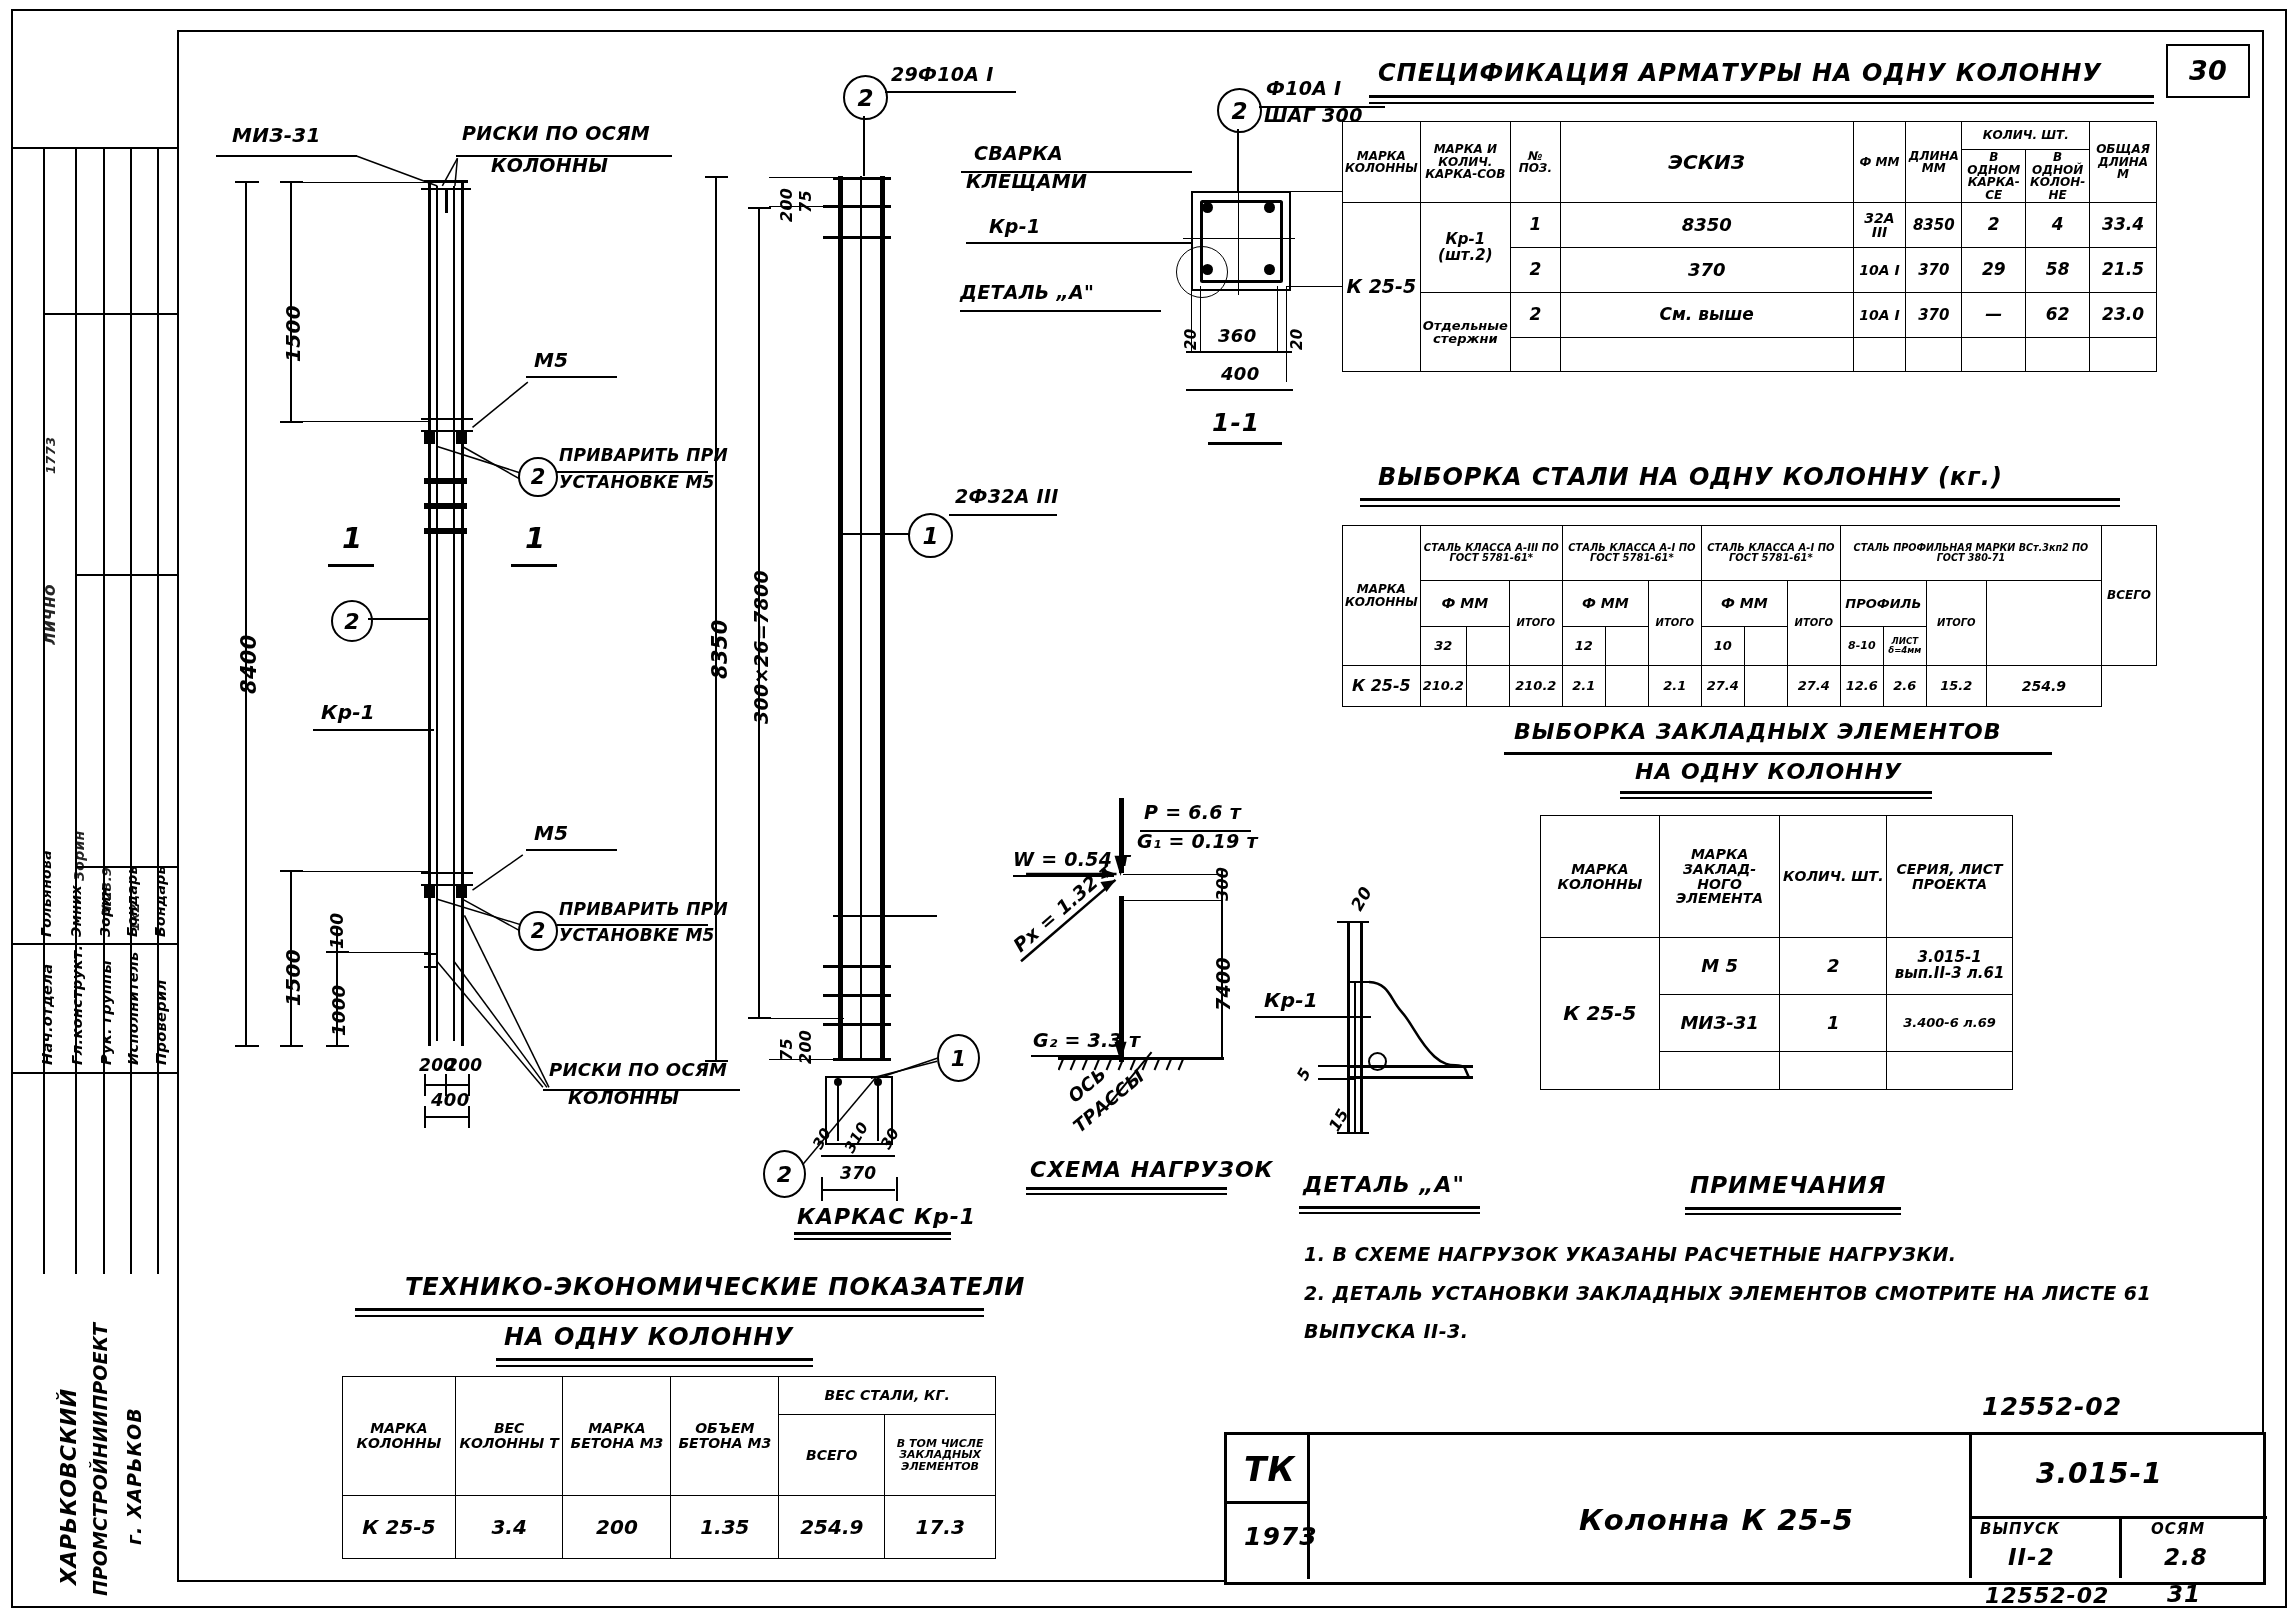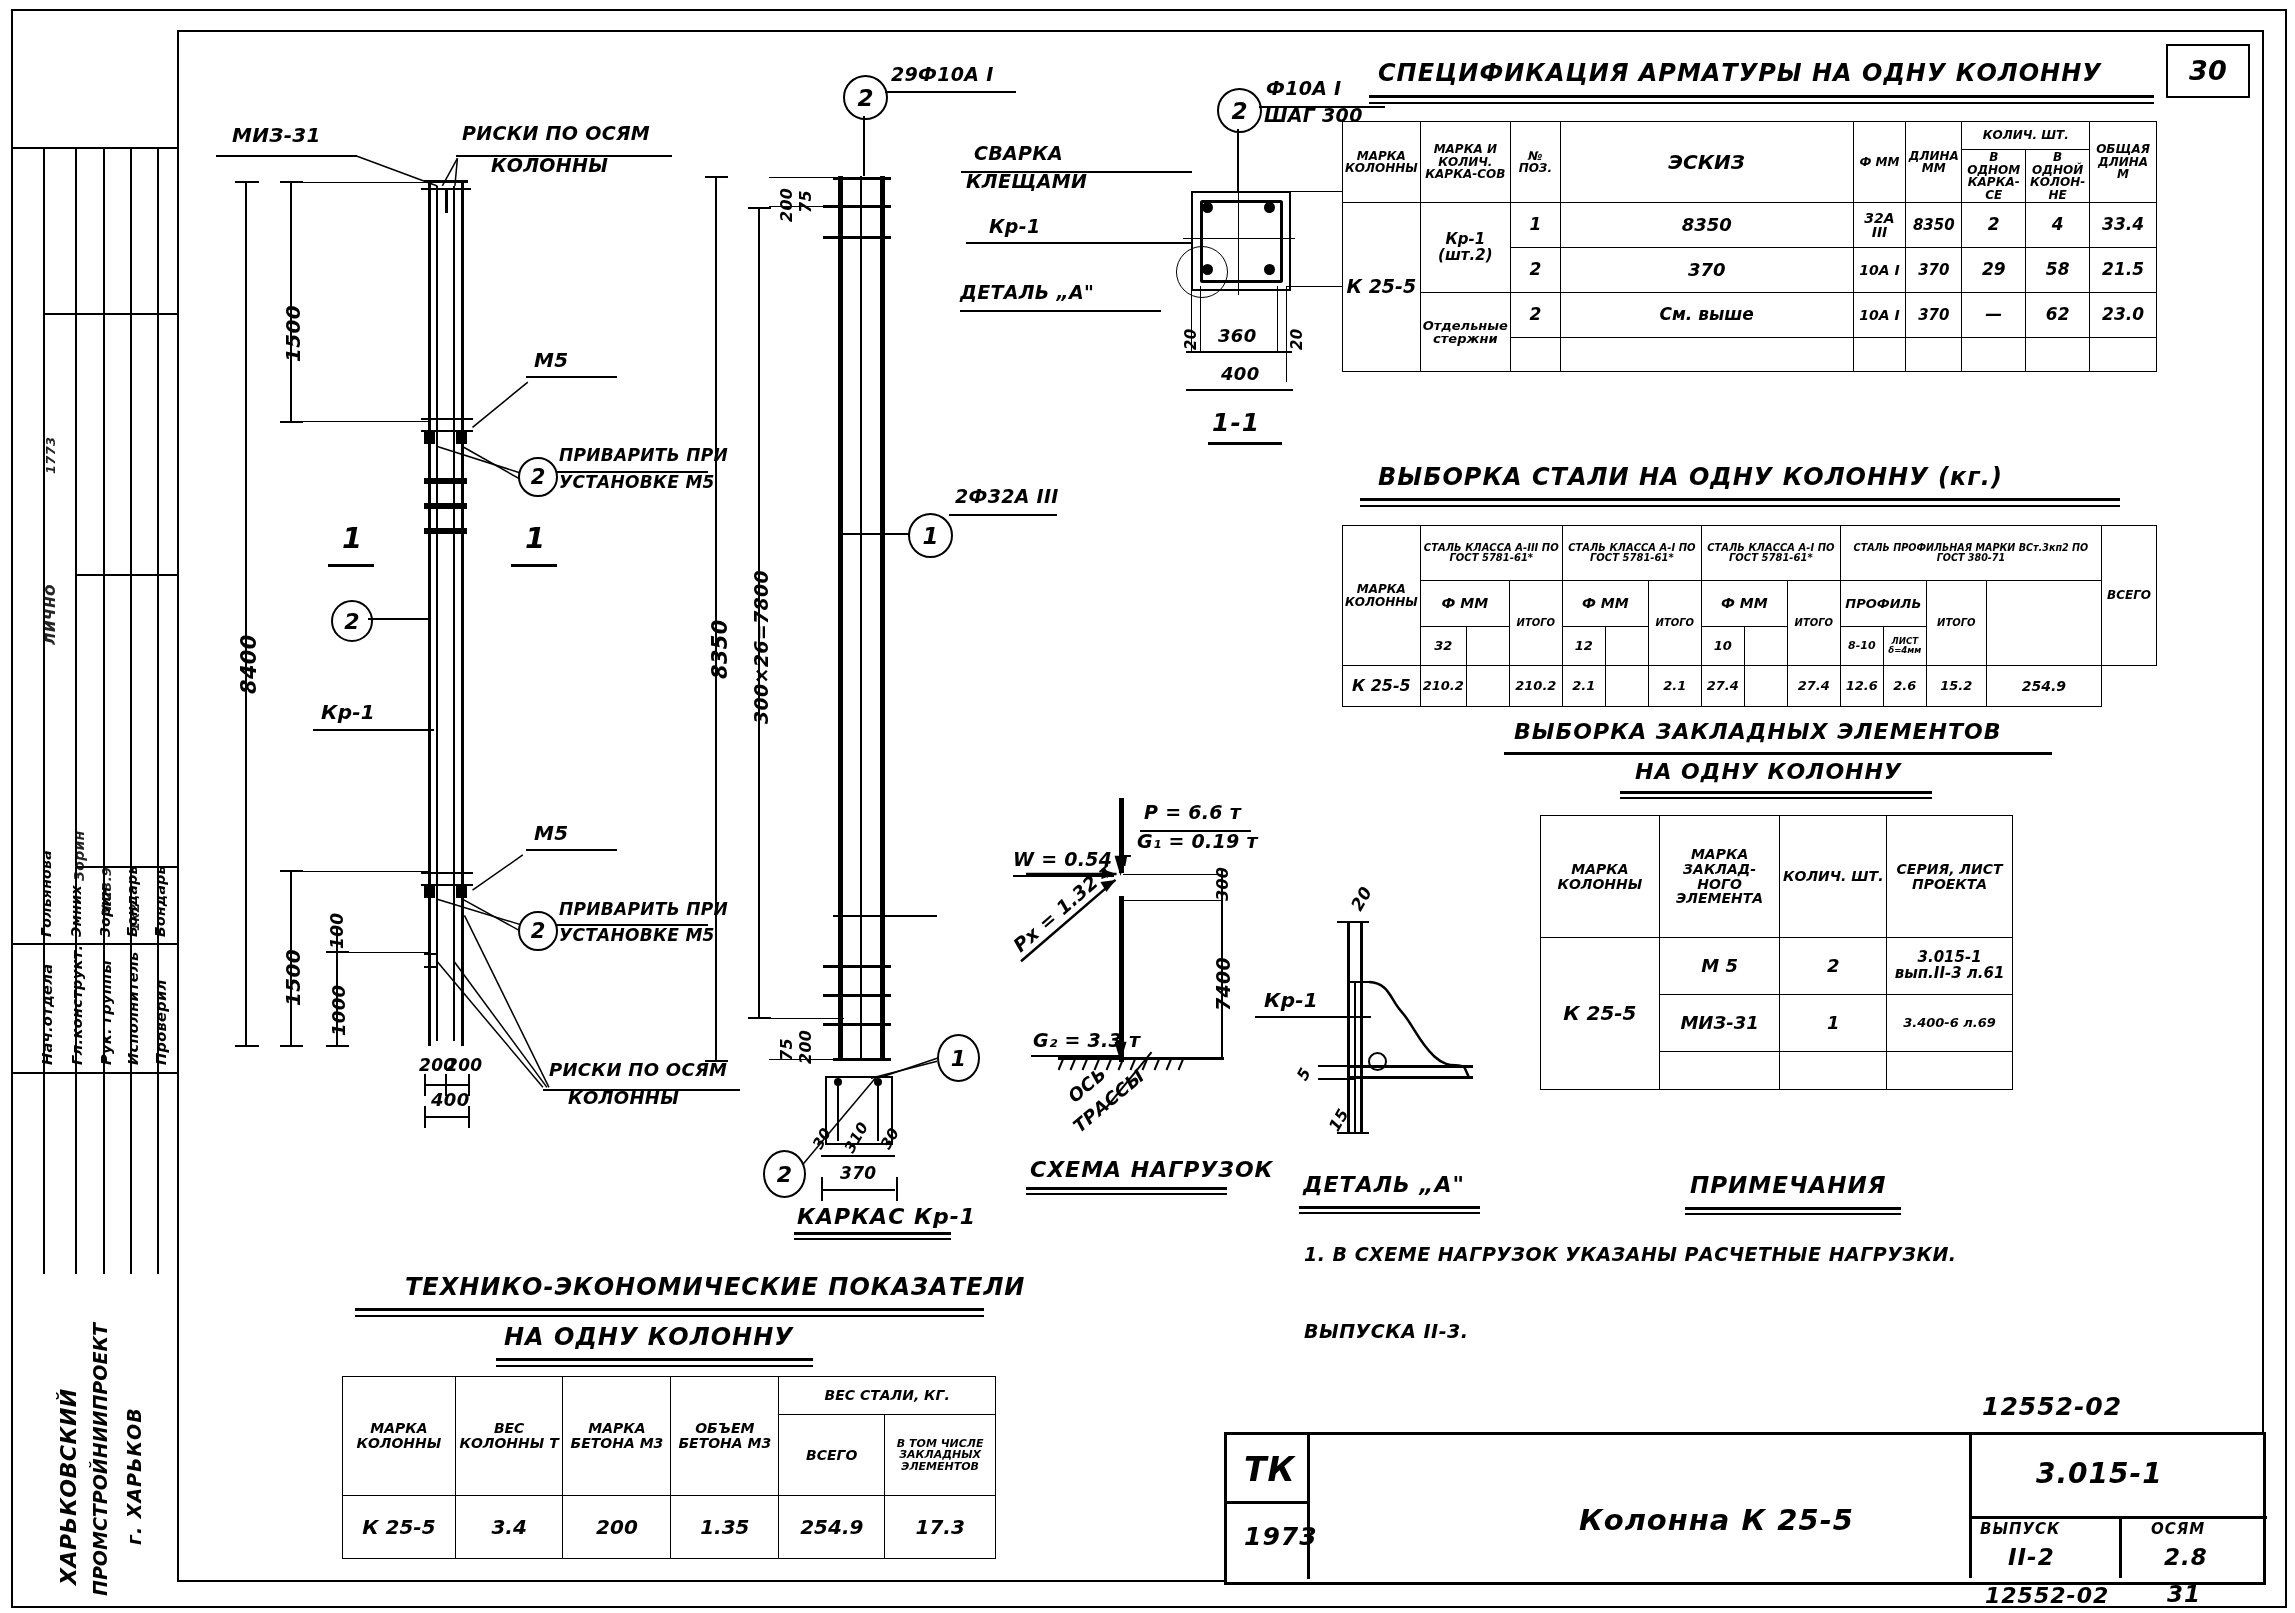--- a/index.html
+++ b/index.html
@@ -569,6 +569,7 @@
   <div class="ln h" style="left:1685px;top:1213px;width:216px;height:2px;"></div>
 
   <div class="abs hand" style="left:1304px;top:1245px;font-size:19px;letter-spacing:0.5px;">1. В СХЕМЕ НАГРУЗОК УКАЗАНЫ РАСЧЕТНЫЕ НАГРУЗКИ.</div>
+  <div class="abs hand" style="left:1304px;top:1284px;font-size:19px;letter-spacing:0.5px;">2. ДЕТАЛЬ УСТАНОВКИ ЗАКЛАДНЫХ ЭЛЕМЕНТОВ СМОТРИТЕ НА ЛИСТЕ 61</div>
   <div class="abs hand" style="left:1304px;top:1322px;font-size:19px;letter-spacing:0.5px;">    ВЫПУСКА II-3.</div>
 
   <div class="abs ttl" style="left:363px;top:1273px;font-size:24px;margin-left:42px;">ТЕХНИКО-ЭКОНОМИЧЕСКИЕ ПОКАЗАТЕЛИ</div>

